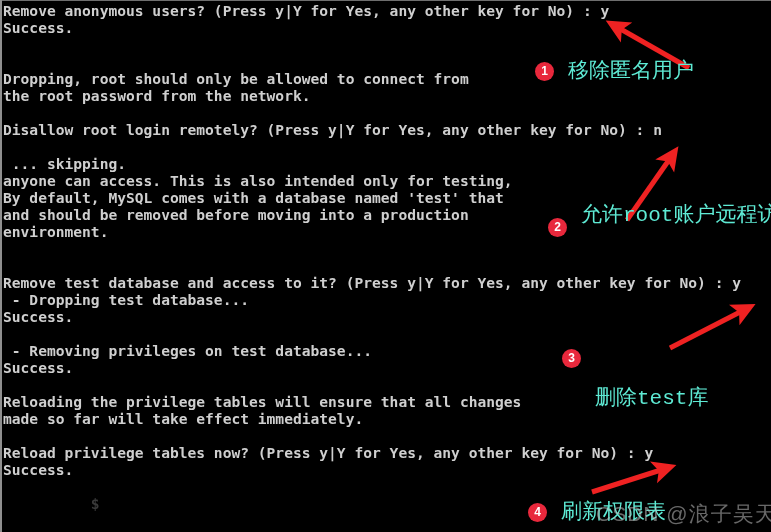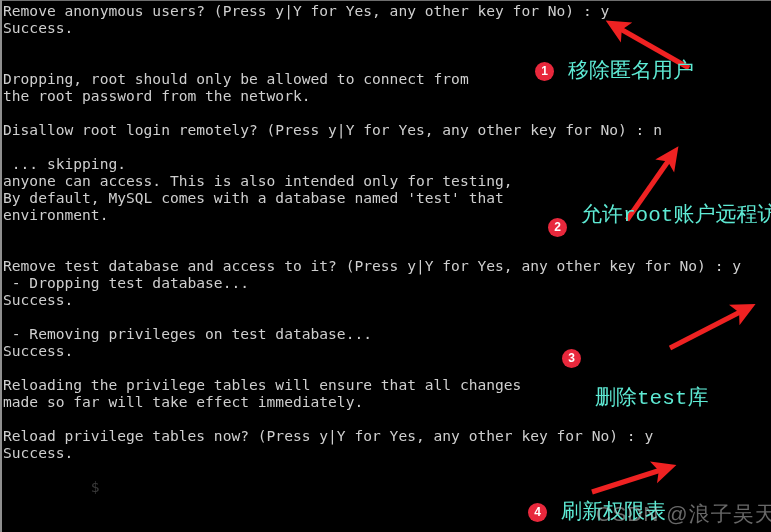--- a/index.html
+++ b/index.html
@@ -47,6 +47,7 @@
     color: #cfcfcf;
     white-space: pre;
     font-family: "DejaVu Sans Mono", "Liberation Mono", monospace;
+    font-weight: bold;
   }
   .tline.blank { color: transparent; }
   .dim { color: #3a3a3a; }

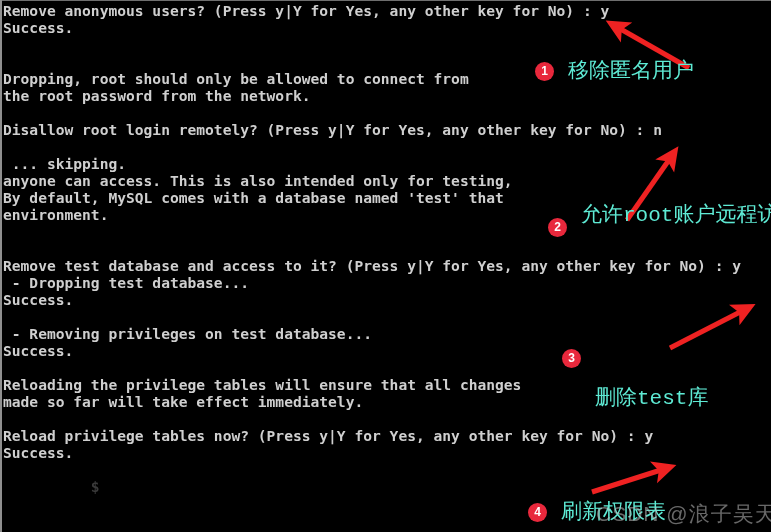--- a/index.html
+++ b/index.html
@@ -116,6 +116,7 @@
       <div class="tline"> ... skipping.</div>
       <div class="tline">anyone can access. This is also intended only for testing,</div>
       <div class="tline">By default, MySQL comes with a database named 'test' that</div>
+      <div class="tline">and should be removed before moving into a production</div>
       <div class="tline">environment.</div>
       <div class="tline blank"> </div>
       <div class="tline blank"> </div>

